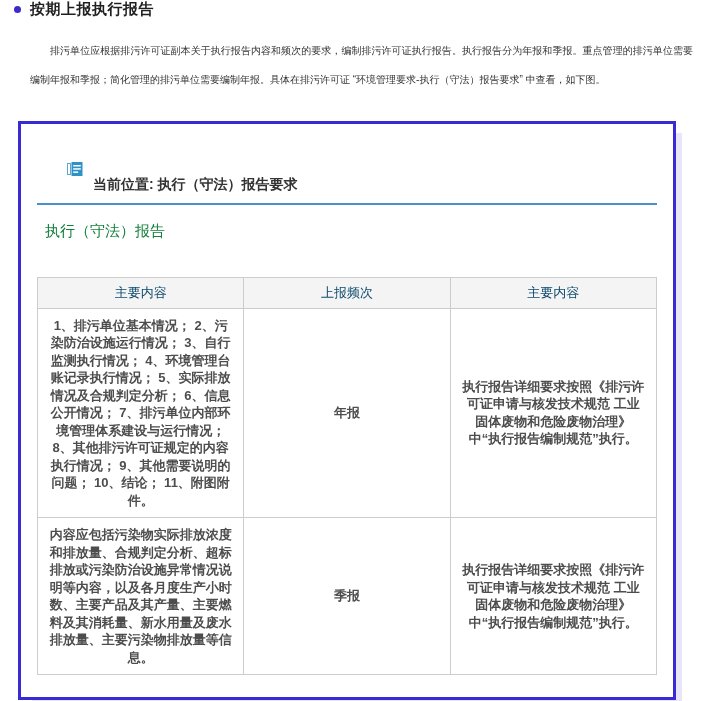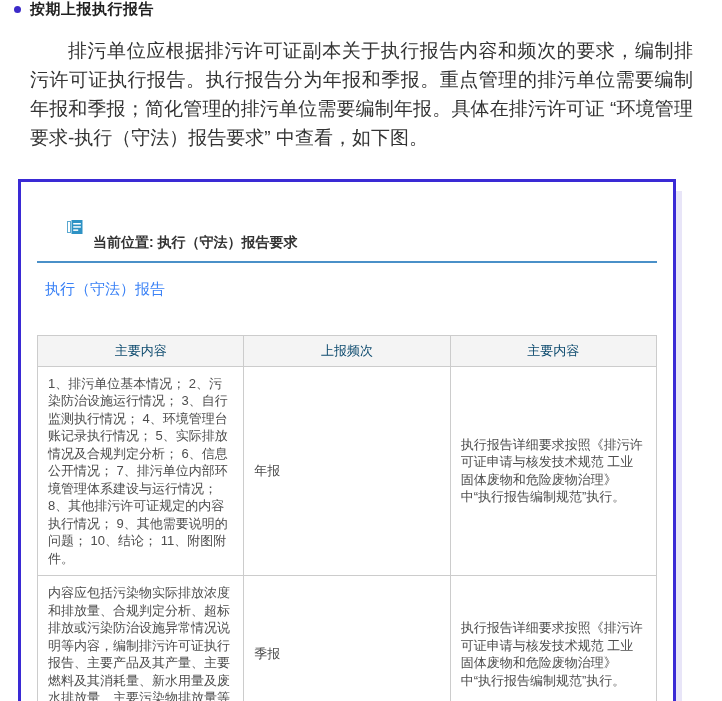--- a/index.html
+++ b/index.html
@@ -29,7 +29,7 @@
   
   .paragraph {
     margin: 17px 29px 0 30px;
-    font-size: 19px; line-height: 29px; color: #333333;
+    font-size: 10px; line-height: 29px; color: #333333;
     text-indent: 2em;
     text-align: justify;
   }

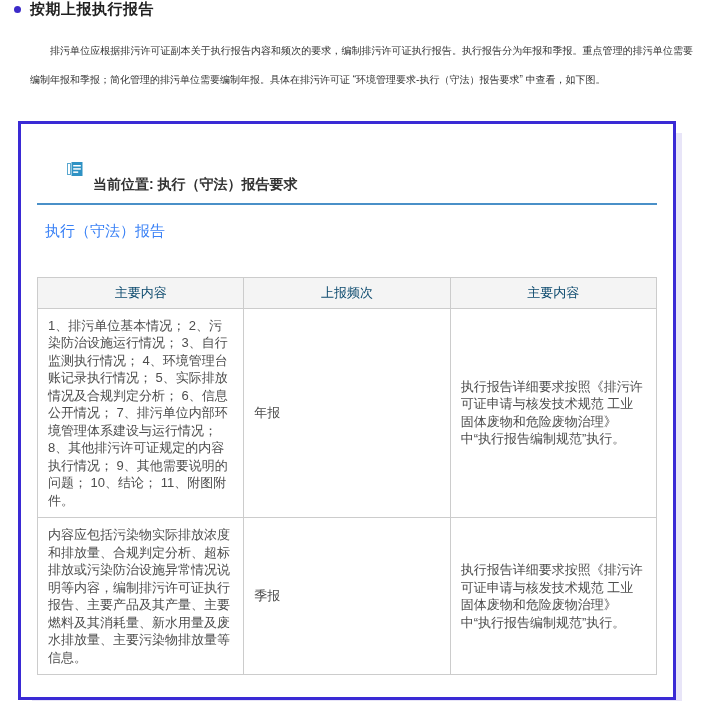--- a/index.html
+++ b/index.html
@@ -55,7 +55,7 @@
   }
   .section-title {
     margin: 17px 0 36px 8px;
-    font-size: 15px; color: #3b82f6;
+    font-size: 15px; color: #15803d;
   }
 
   

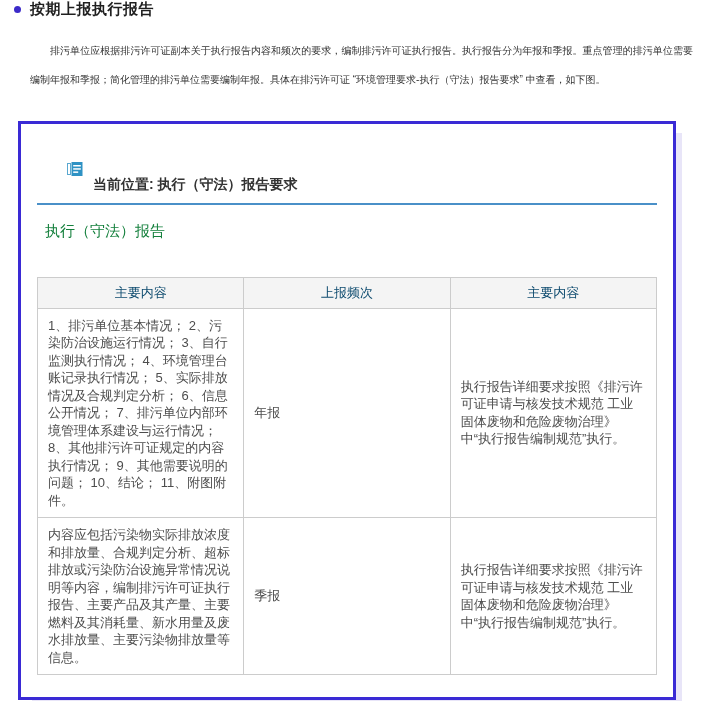--- a/index.html
+++ b/index.html
@@ -80,7 +80,8 @@
   }
   .report-table td {
     padding: 8px 10px;
-    text-align: left;
+    text-align: center;
+    font-weight: bold;
   }
 </style>
 </head>

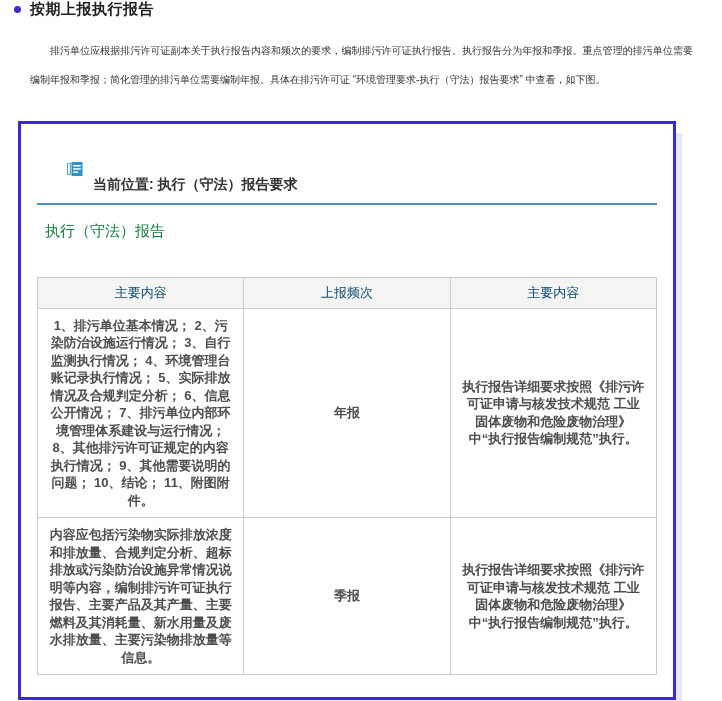--- a/index.html
+++ b/index.html
@@ -128,7 +128,7 @@
           <td>执行报告详细要求按照《排污许可证申请与核发技术规范 工业固体废物和危险废物治理》中“执行报告编制规范”执行。</td>
         </tr>
         <tr>
-          <td>内容应包括污染物实际排放浓度和排放量、合规判定分析、超标排放或污染防治设施异常情况说明等内容，编制排污许可证执行报告、主要产品及其产量、主要燃料及其消耗量、新水用量及废水排放量、主要污染物排放量等信息。</td>
+          <td>内容应包括污染物实际排放浓度和排放量、合规判定分析、超标排放或污染防治设施异常情况说明等内容，以及各月度生产小时数、主要产品及其产量、主要燃料及其消耗量、新水用量及废水排放量、主要污染物排放量等信息。</td>
           <td>季报</td>
           <td>执行报告详细要求按照《排污许可证申请与核发技术规范 工业固体废物和危险废物治理》中“执行报告编制规范”执行。</td>
         </tr>

